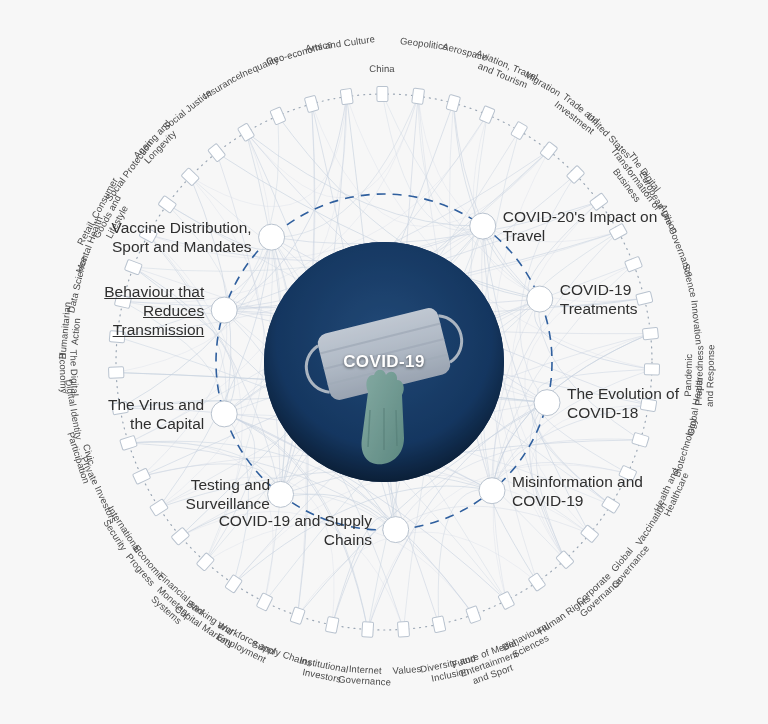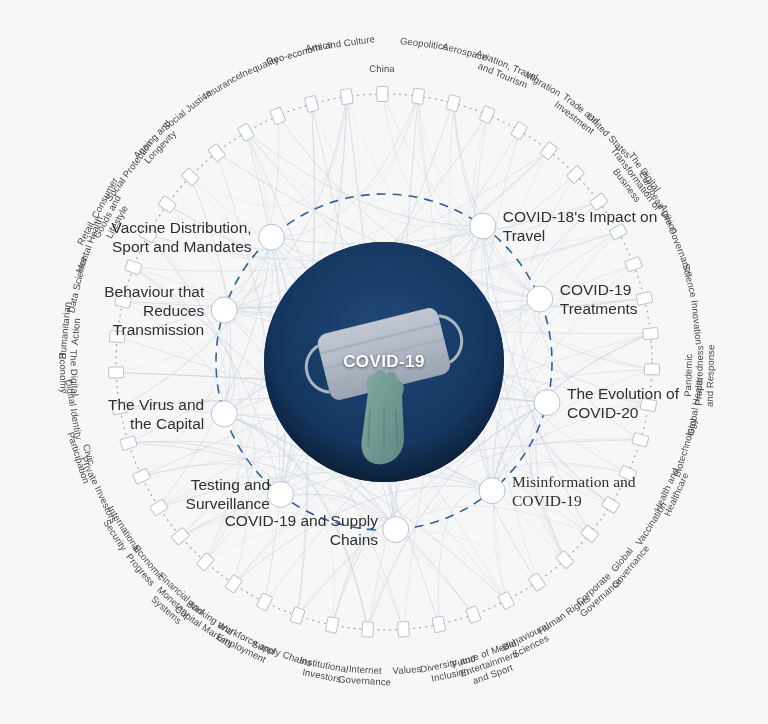--- a/index.html
+++ b/index.html
@@ -419,7 +419,7 @@
   <div id="inner-labels">
       <div class="inner-label left" style="width: 190px; left: 61.5861px; top: 218.152px;">Vaccine Distribution,
 Sport and Mandates</div>
-      <div class="inner-label right" style="width: 190px; left: 502.748px; top: 207.085px;">COVID-18's Impact on
+      <div class="inner-label right" style="width: 190px; left: 502.748px; top: 207.085px;">COVID-20's Impact on
 Travel</div>
       <div class="inner-label left" style="width: 190px; left: 14.2225px; top: 281.585px;">Behaviour that
 Reduces

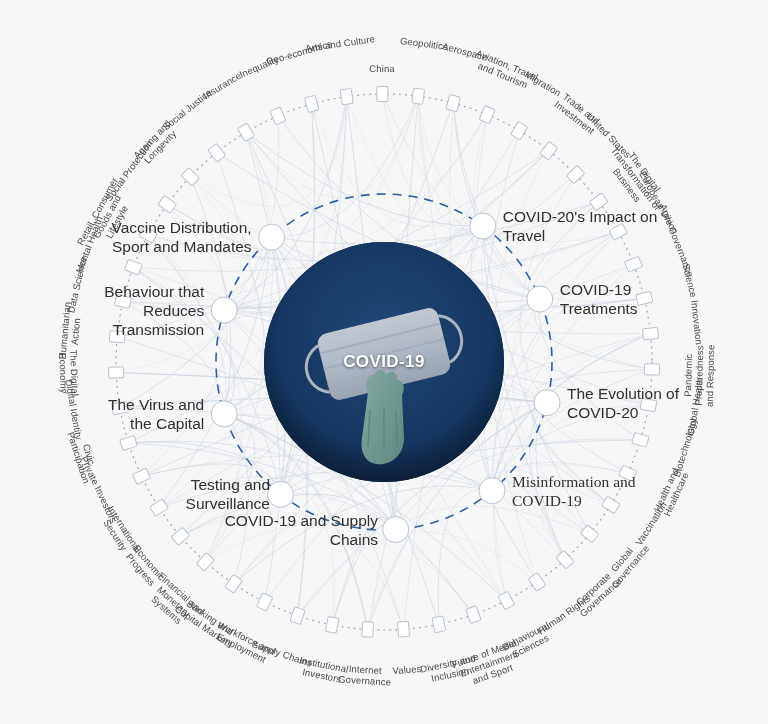--- a/index.html
+++ b/index.html
@@ -421,7 +421,7 @@
 Sport and Mandates</div>
       <div class="inner-label right" style="width: 190px; left: 502.748px; top: 207.085px;">COVID-20's Impact on
 Travel</div>
-      <div class="inner-label left" style="width: 190px; left: 14.2225px; top: 281.585px;">Behaviour that
+      <div class="inner-label left" style="width: 190px; left: 14.2225px; top: 281.585px; text-decoration: underline;">Behaviour that
 Reduces
 Transmission</div>
       <div class="inner-label right" style="width: 190px; left: 559.767px; top: 280.066px;">COVID-19

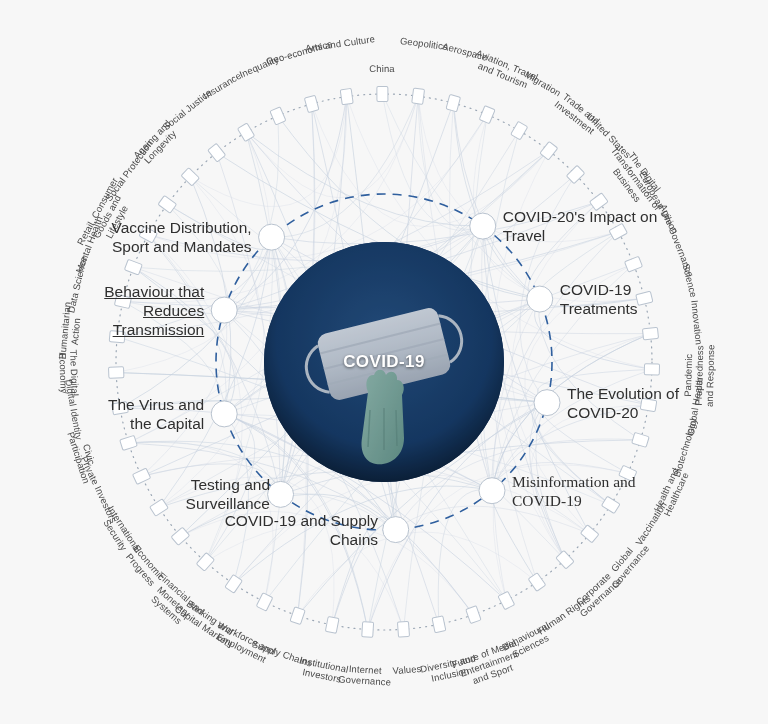--- a/index.html
+++ b/index.html
@@ -429,7 +429,7 @@
       <div class="inner-label left" style="width: 190px; left: 14.2225px; top: 394.915px;">The Virus and
 the Capital</div>
       <div class="inner-label right" style="width: 190px; left: 567.01px; top: 383.643px;">The Evolution of
-COVID-20</div>
+COVID-18</div>
       <div class="inner-label left" style="width: 190px; left: 80px; top: 475.386px;">Testing and
 Surveillance</div>
       <div class="inner-label right" style="width: 190px; left: 511.988px; top: 471.695px; font-family: Liberation Serif, serif;">Misinformation and

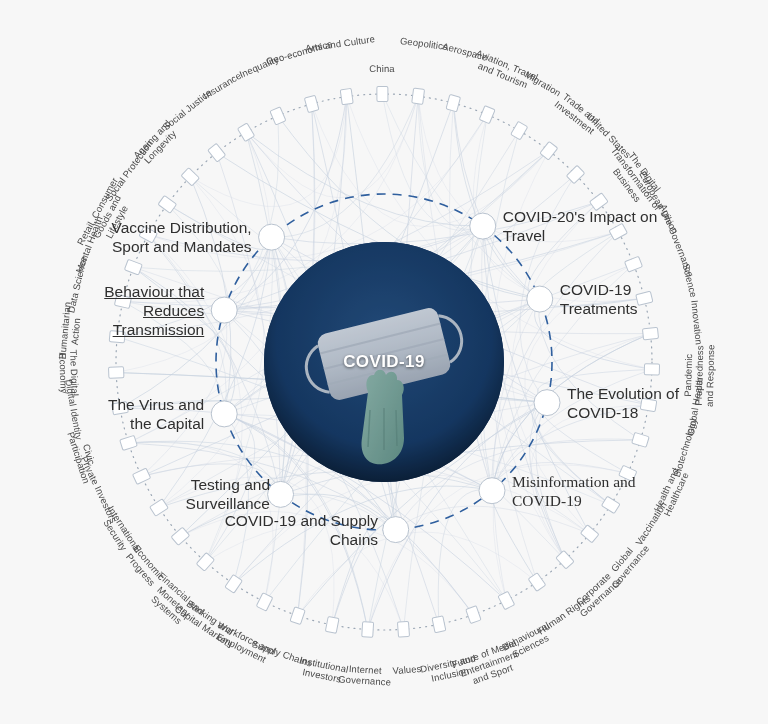--- a/index.html
+++ b/index.html
@@ -432,7 +432,7 @@
 COVID-18</div>
       <div class="inner-label left" style="width: 190px; left: 80px; top: 475.386px;">Testing and
 Surveillance</div>
-      <div class="inner-label right" style="width: 190px; left: 511.988px; top: 471.695px; font-family: Liberation Serif, serif;">Misinformation and
+      <div class="inner-label right" style="width: 190px; left: 511.988px; top: 471.695px;">Misinformation and
 COVID-19</div>
       <div class="inner-label left" style="width: 190px; left: 188px; top: 510.591px;">COVID-19 and Supply
 Chains</div>

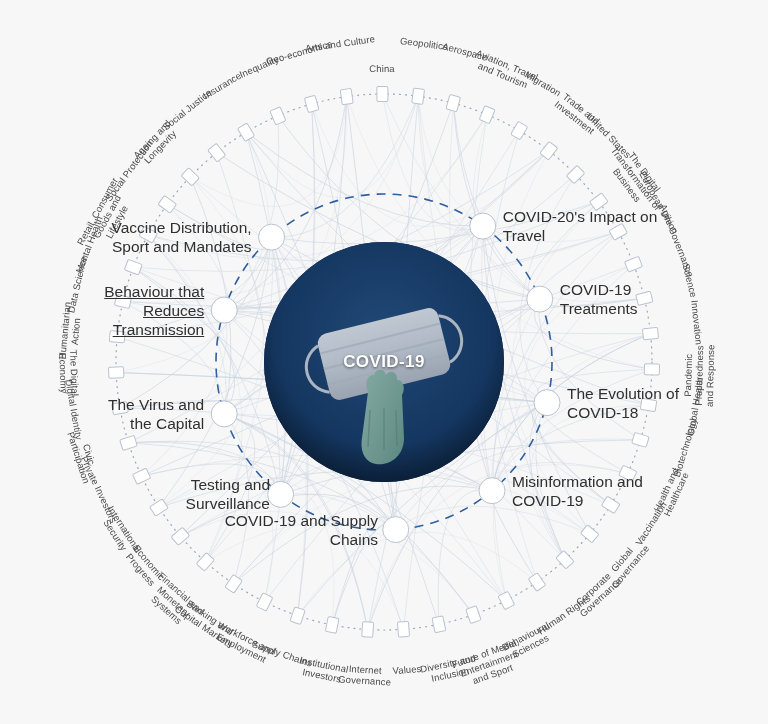--- a/index.html
+++ b/index.html
@@ -434,7 +434,7 @@
 Surveillance</div>
       <div class="inner-label right" style="width: 190px; left: 511.988px; top: 471.695px;">Misinformation and
 COVID-19</div>
-      <div class="inner-label left" style="width: 190px; left: 188px; top: 510.591px;">COVID-19 and Supply
+      <div class="inner-label left" style="width: 190px; left: 182px; top: 510.591px;">COVID-19 and Supply
 Chains</div>
     </div>
 </div>

